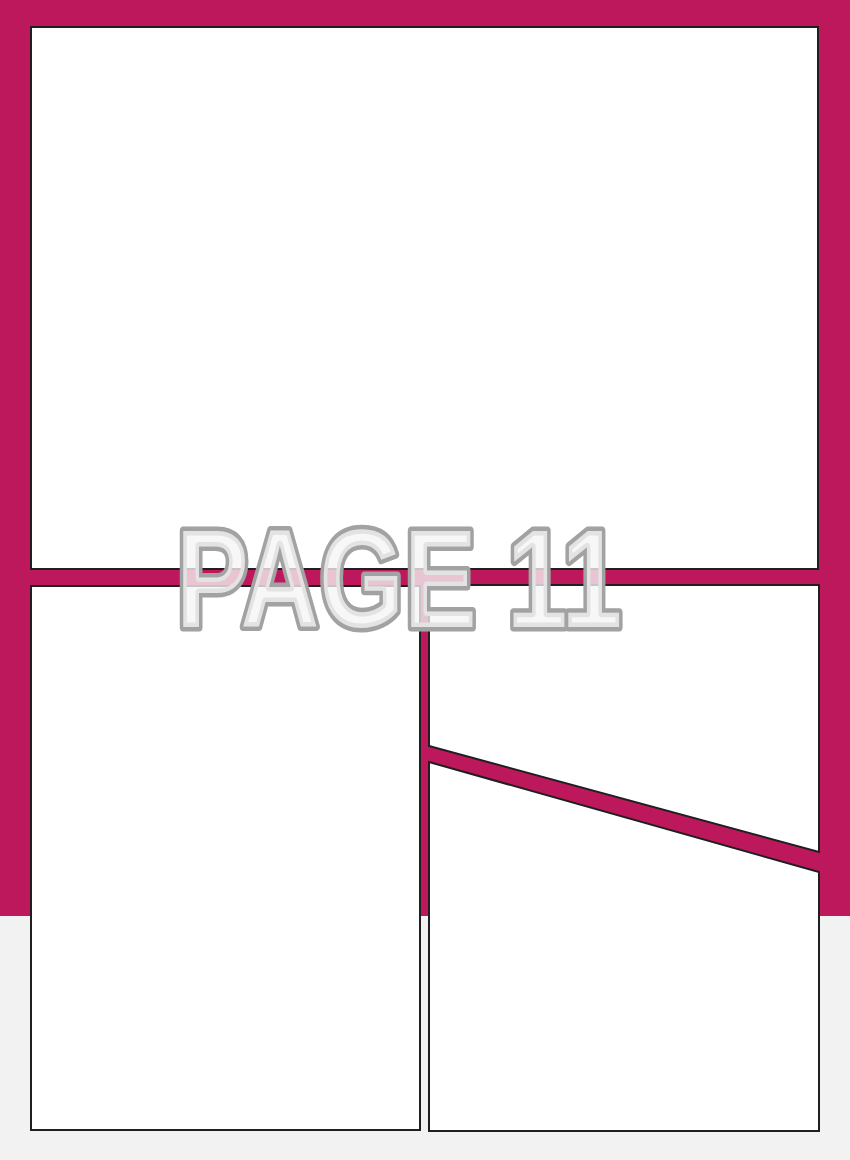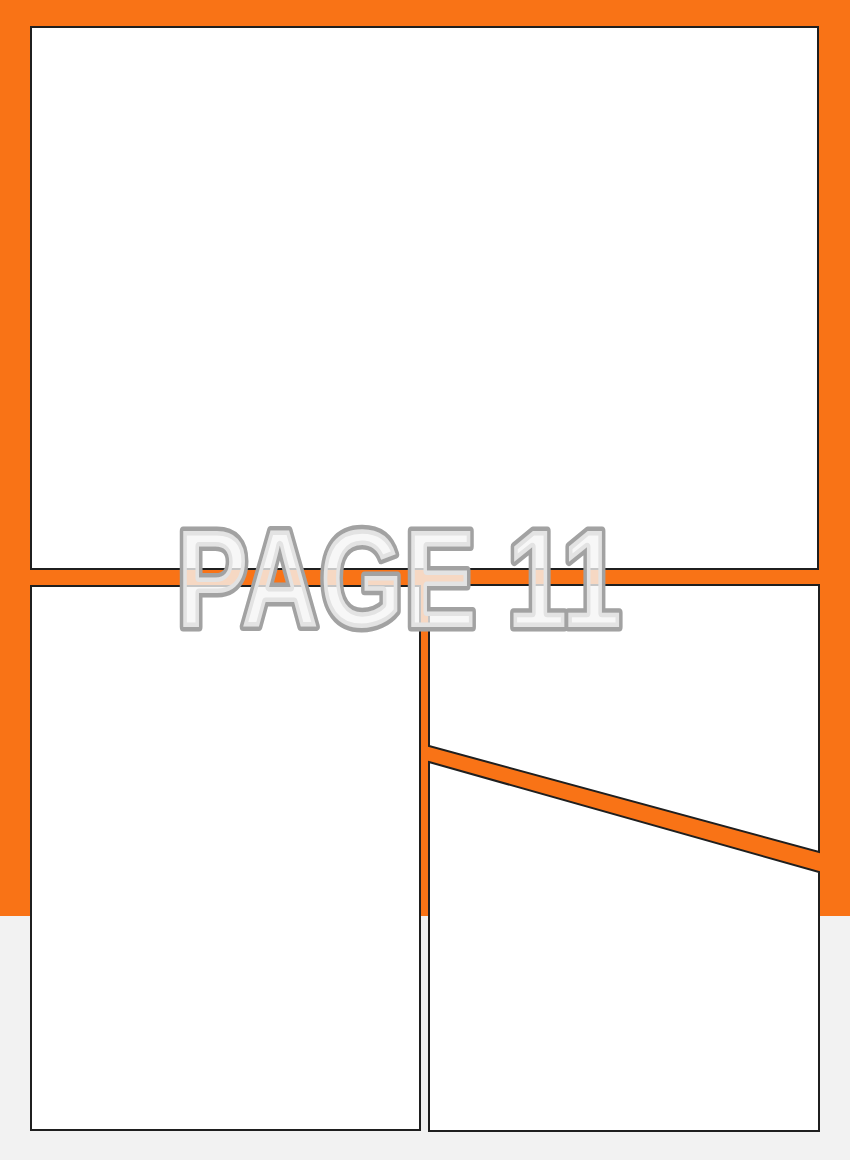--- a/index.html
+++ b/index.html
@@ -17,7 +17,7 @@
     position: relative;
     width: 850px;
     height: 916px;
-    background: #f97316;
+    background: #be185d;
   }
   .panel {
     position: absolute;

